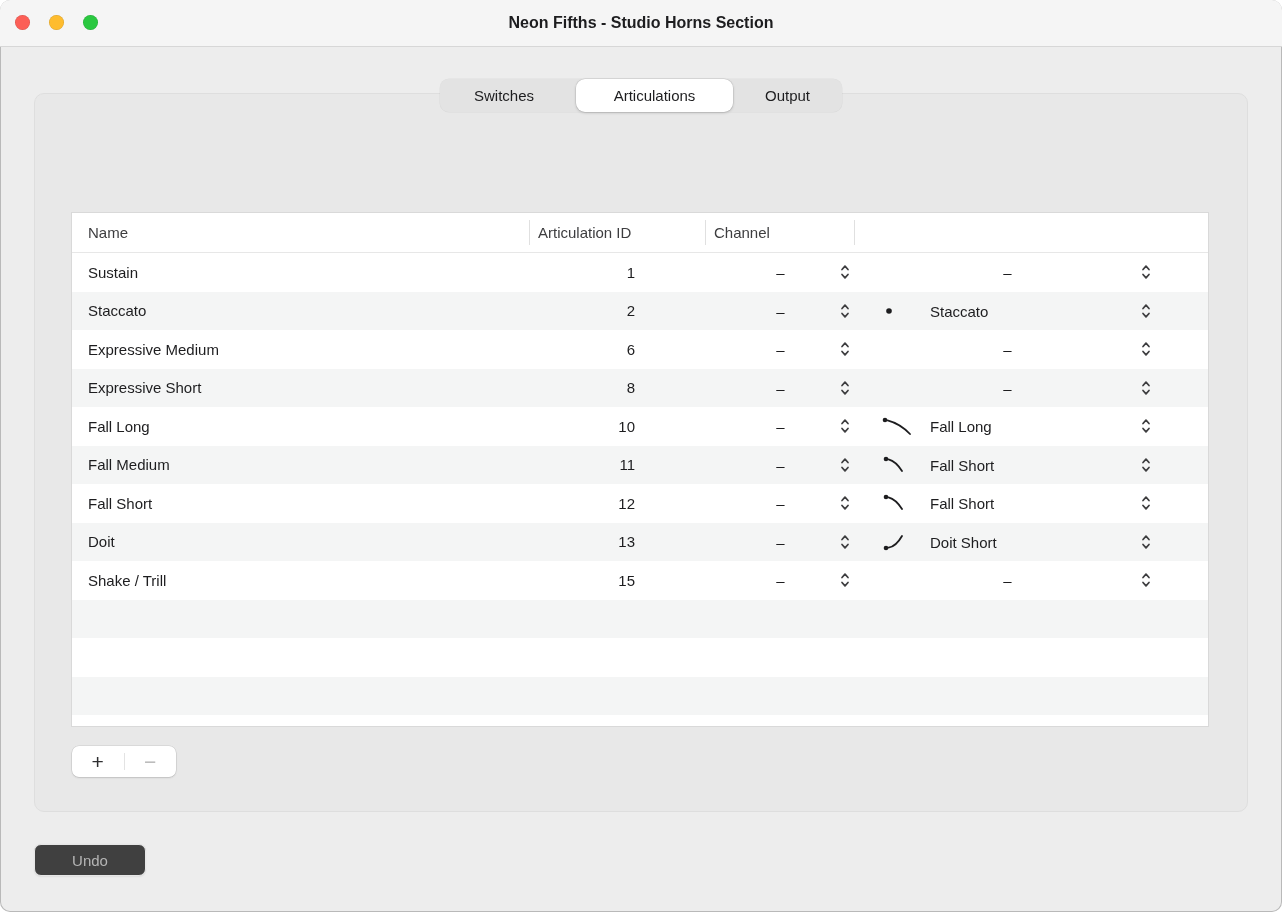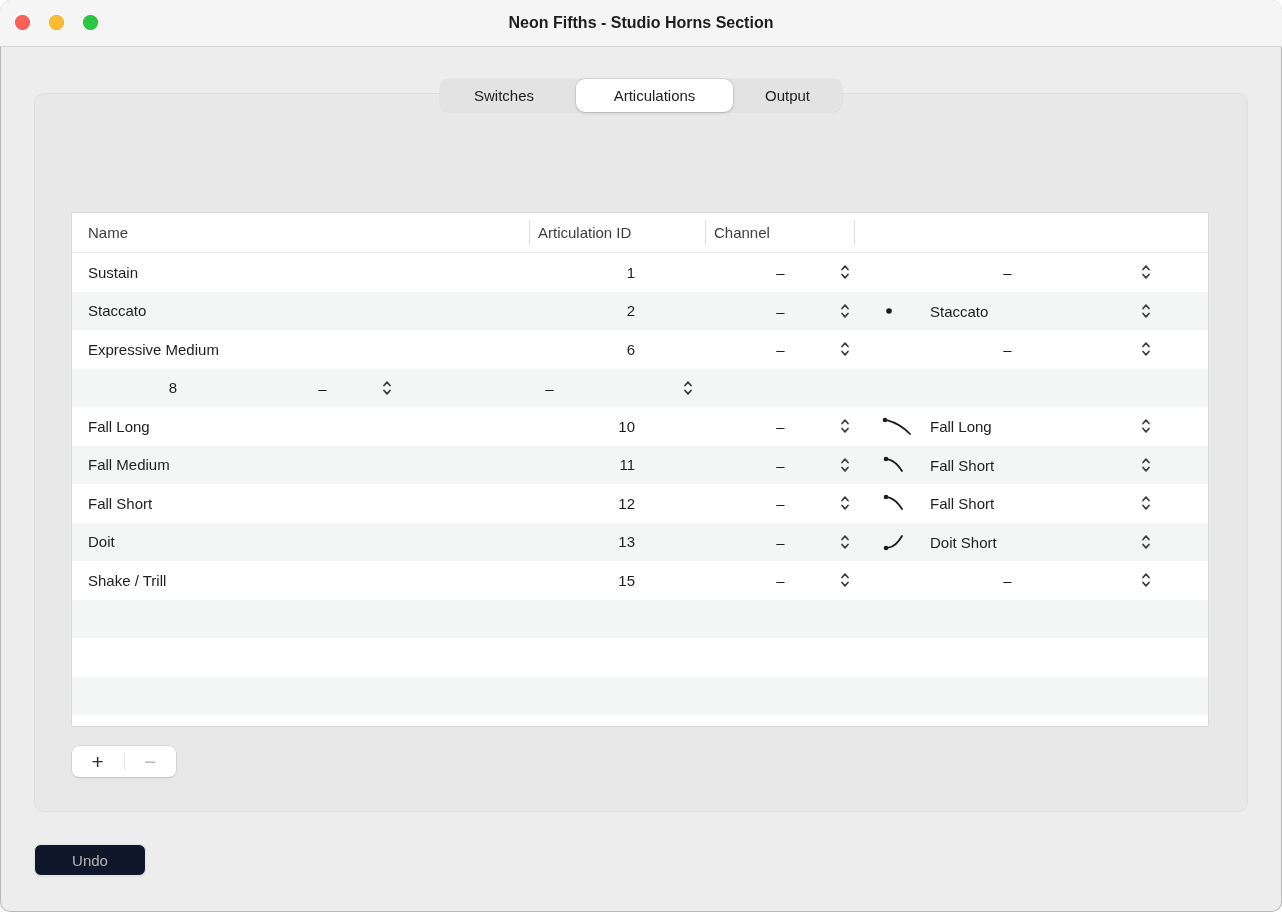--- a/index.html
+++ b/index.html
@@ -201,6 +201,9 @@
     <div class="td col-end"></div>
   </div>
         <div class="tr alt">
+    <div class="td col-name">
+      <span class="cell-text">Expressive Short</span>
+    </div>
     <div class="td col-id">
       <span class="cell-text">8</span>
     </div>

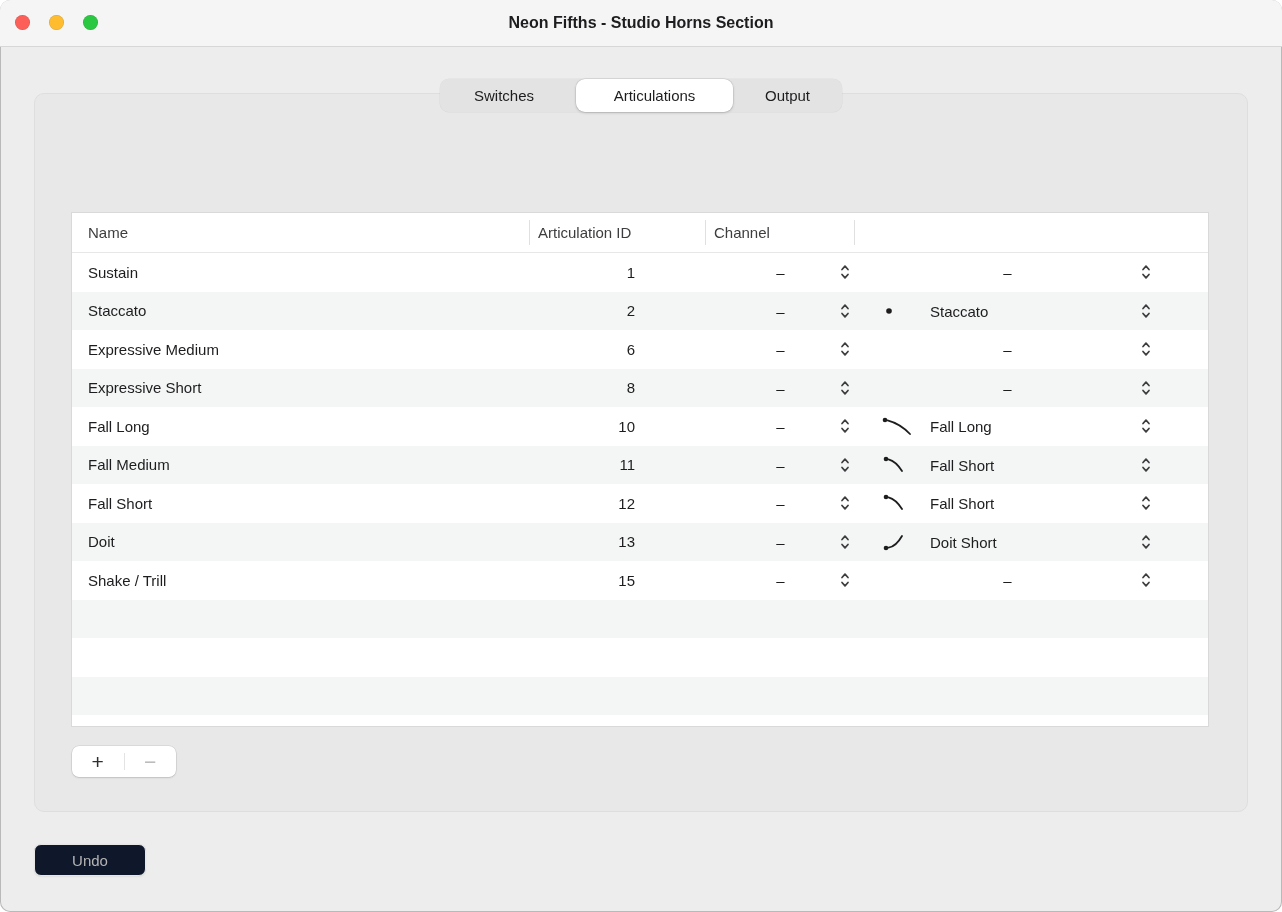--- a/index.html
+++ b/index.html
@@ -65,7 +65,7 @@
   .add-remove .remove{color:#b9b9b9;font-weight:400;}
   .add-remove .sep{width:1px;height:17px;background:#e3e3e3;}
   
-  .undo{position:absolute;left:34px;top:844px;width:112px;height:32px;background:#0f172a;
+  .undo{position:absolute;left:34px;top:844px;width:112px;height:32px;background:#404040;
         border:1px solid #e6e6e6;border-radius:7px;font-family:inherit;font-size:15px;
         color:#b5b5b5;box-shadow:0 0.5px 1.5px rgba(0,0,0,0.07);cursor:default;}
   svg{display:block;}

